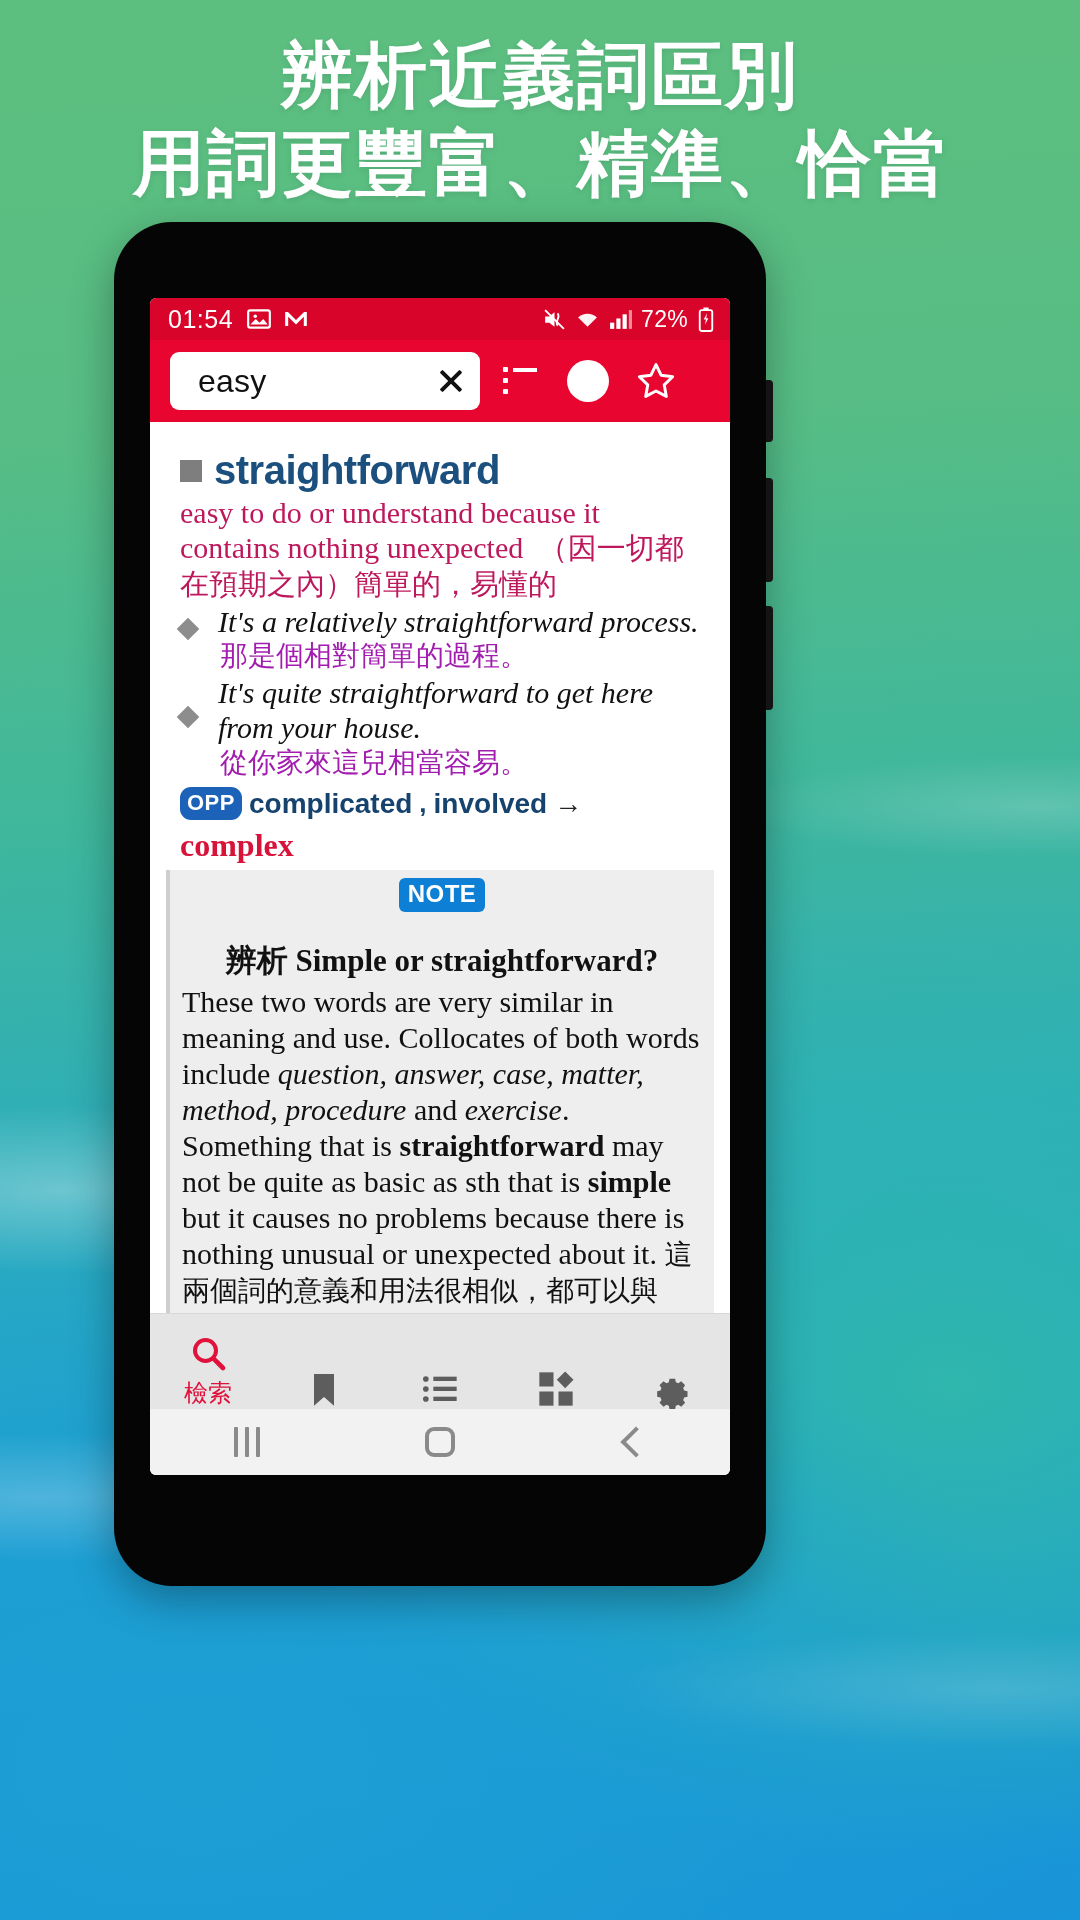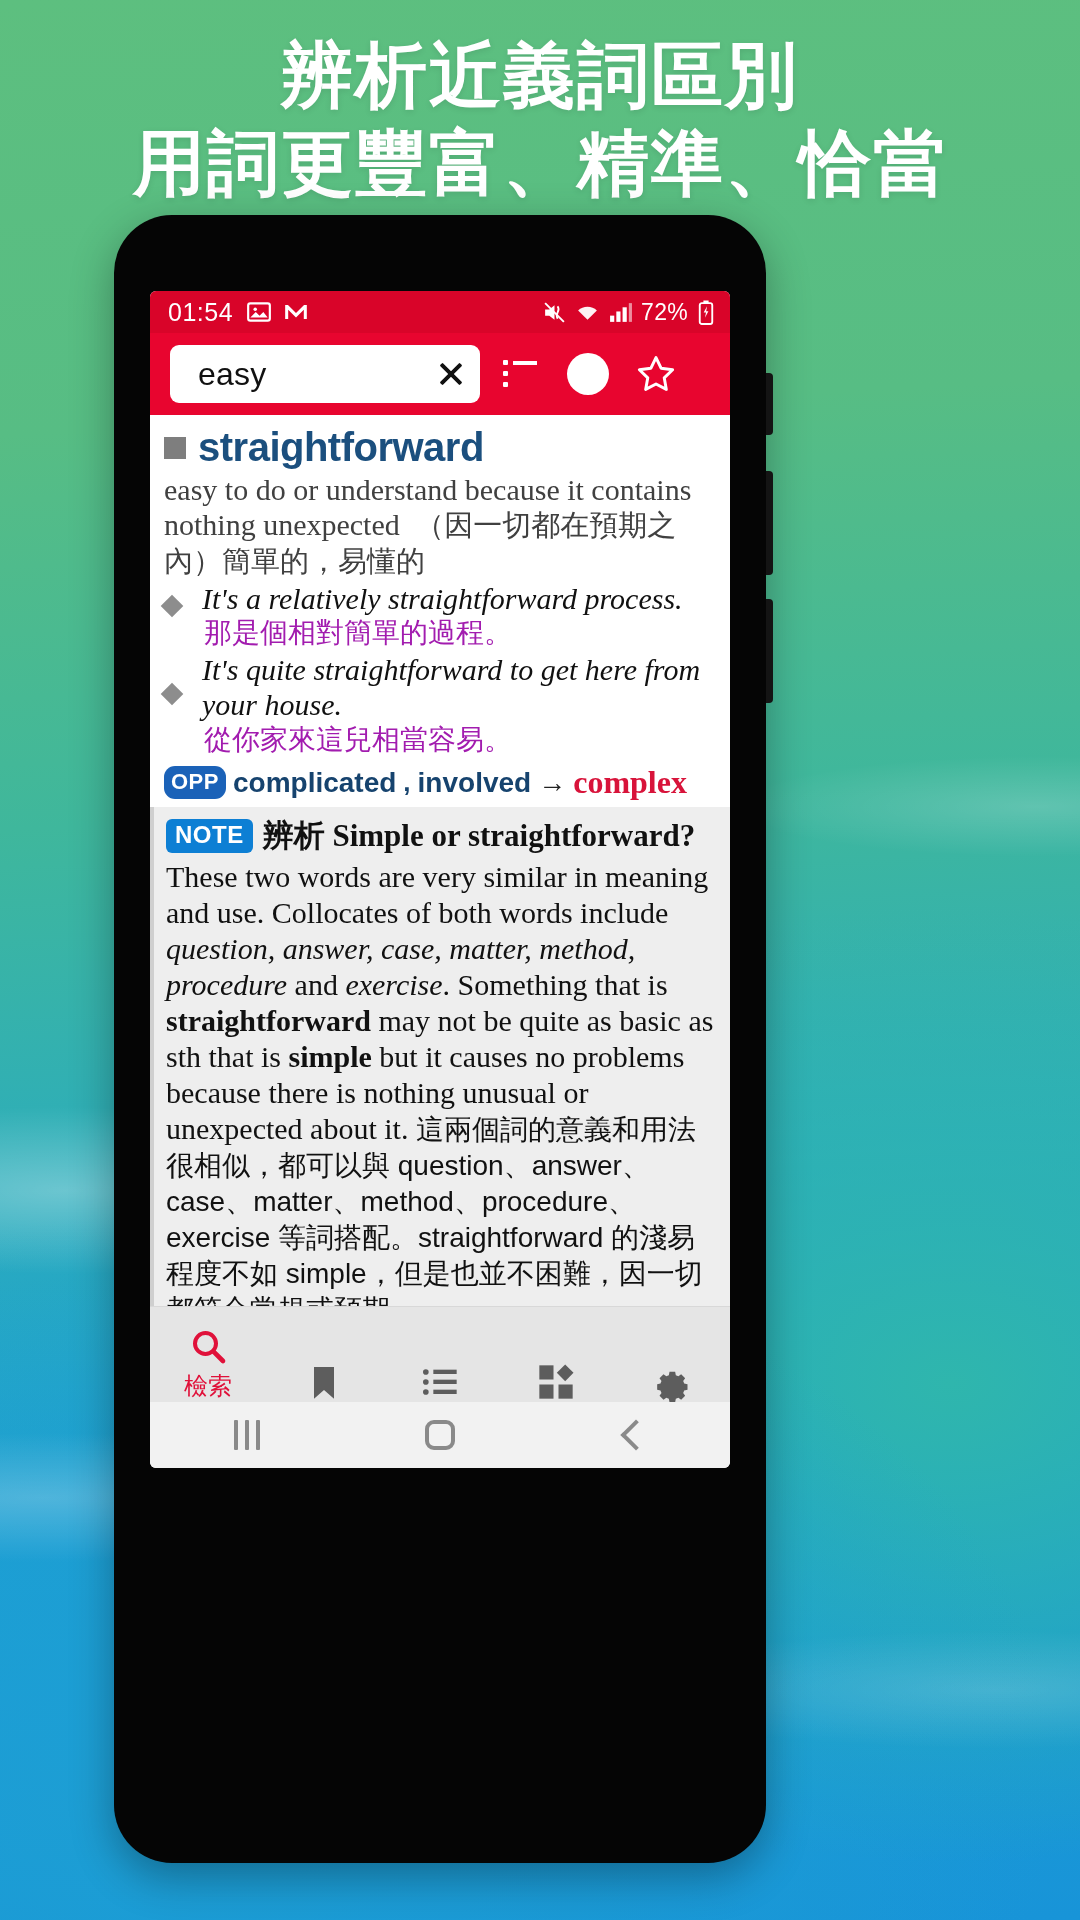--- a/index.html
+++ b/index.html
@@ -44,8 +44,8 @@
   
   #phone {
     position: absolute;
-    left: 114px; top: 215px;
-    width: 652px; height: 1648px;
+    left: 114px; top: 222px;
+    width: 652px; height: 1364px;
     background: #050505;
     border-radius: 58px;
     box-shadow: 0 14px 44px rgba(0,0,0,.32);

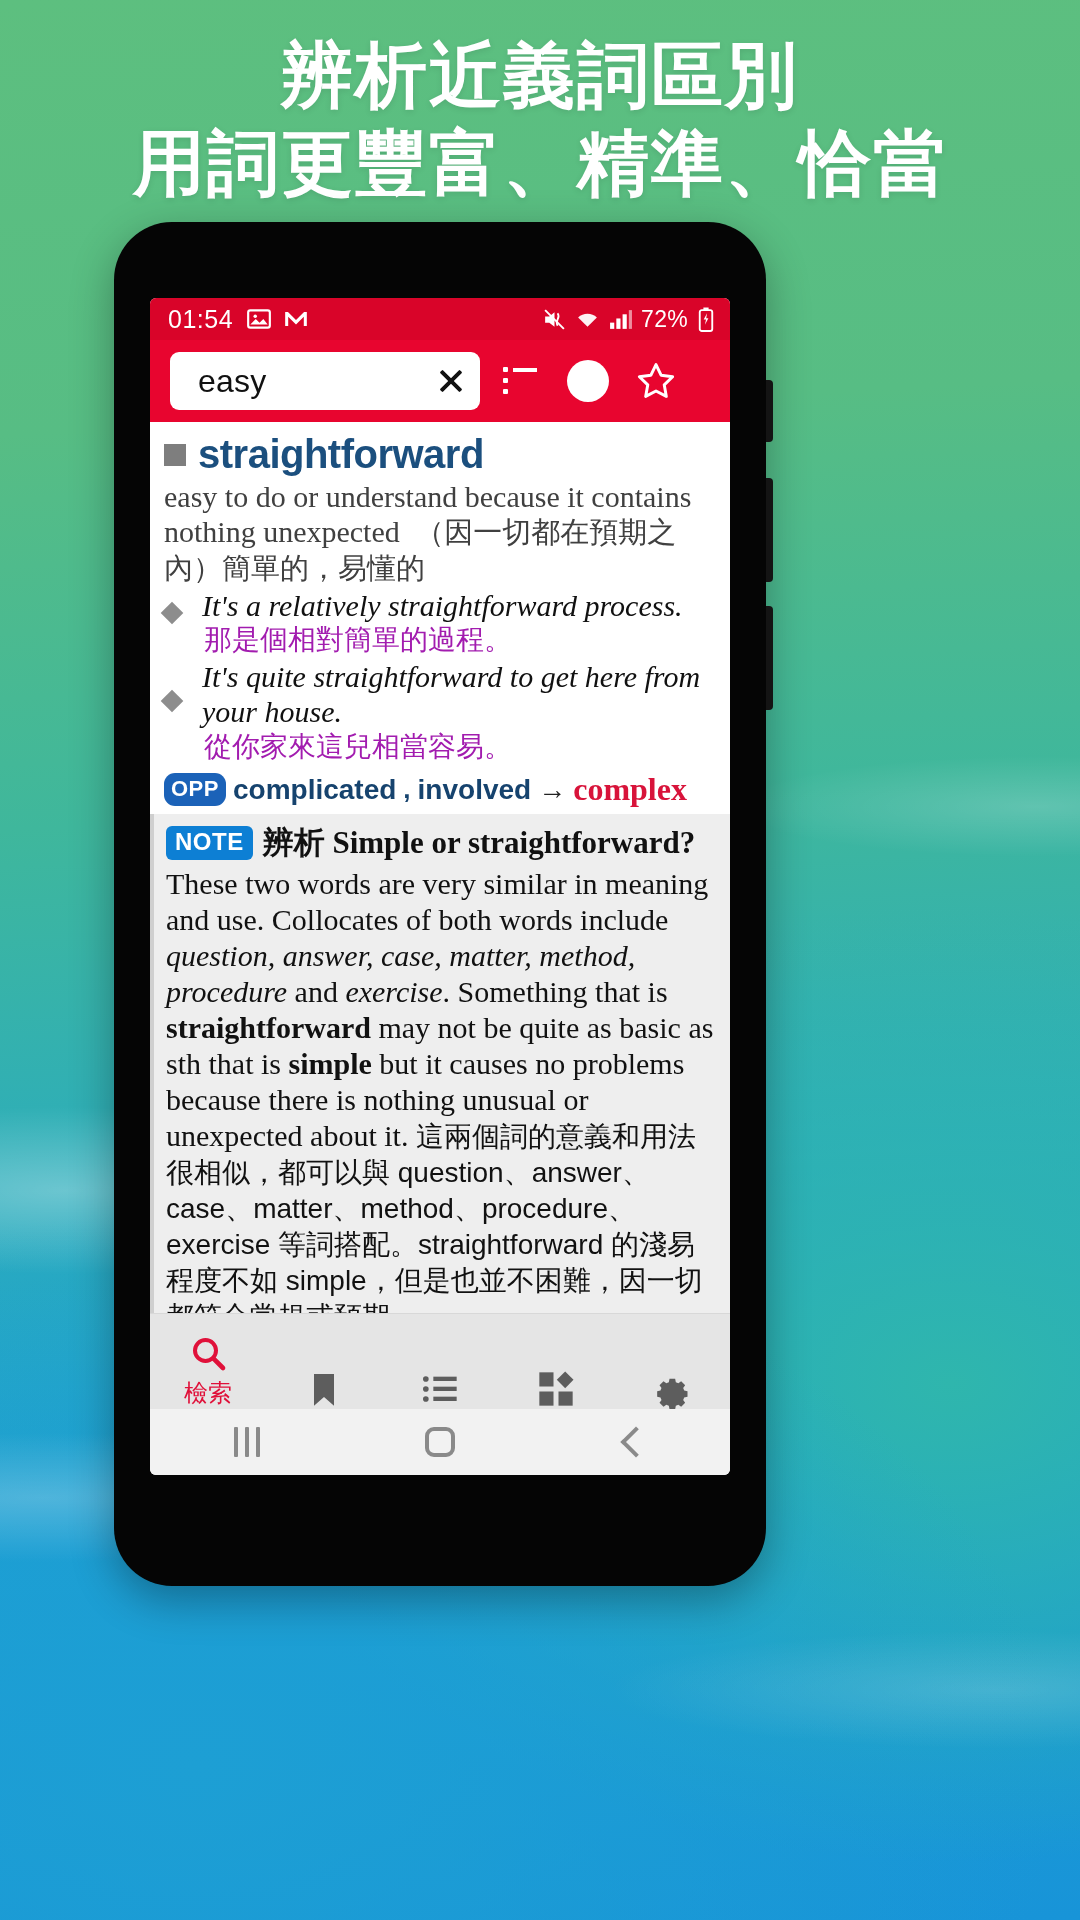--- a/index.html
+++ b/index.html
@@ -131,7 +131,7 @@
   
   #content {
     flex: 1 1 auto; overflow: hidden; background: #fff;
-    padding: 0; position: relative;
+    padding: 16px; position: relative;
   }
   .entry { padding: 10px 12px 0 14px; }
   .headword {

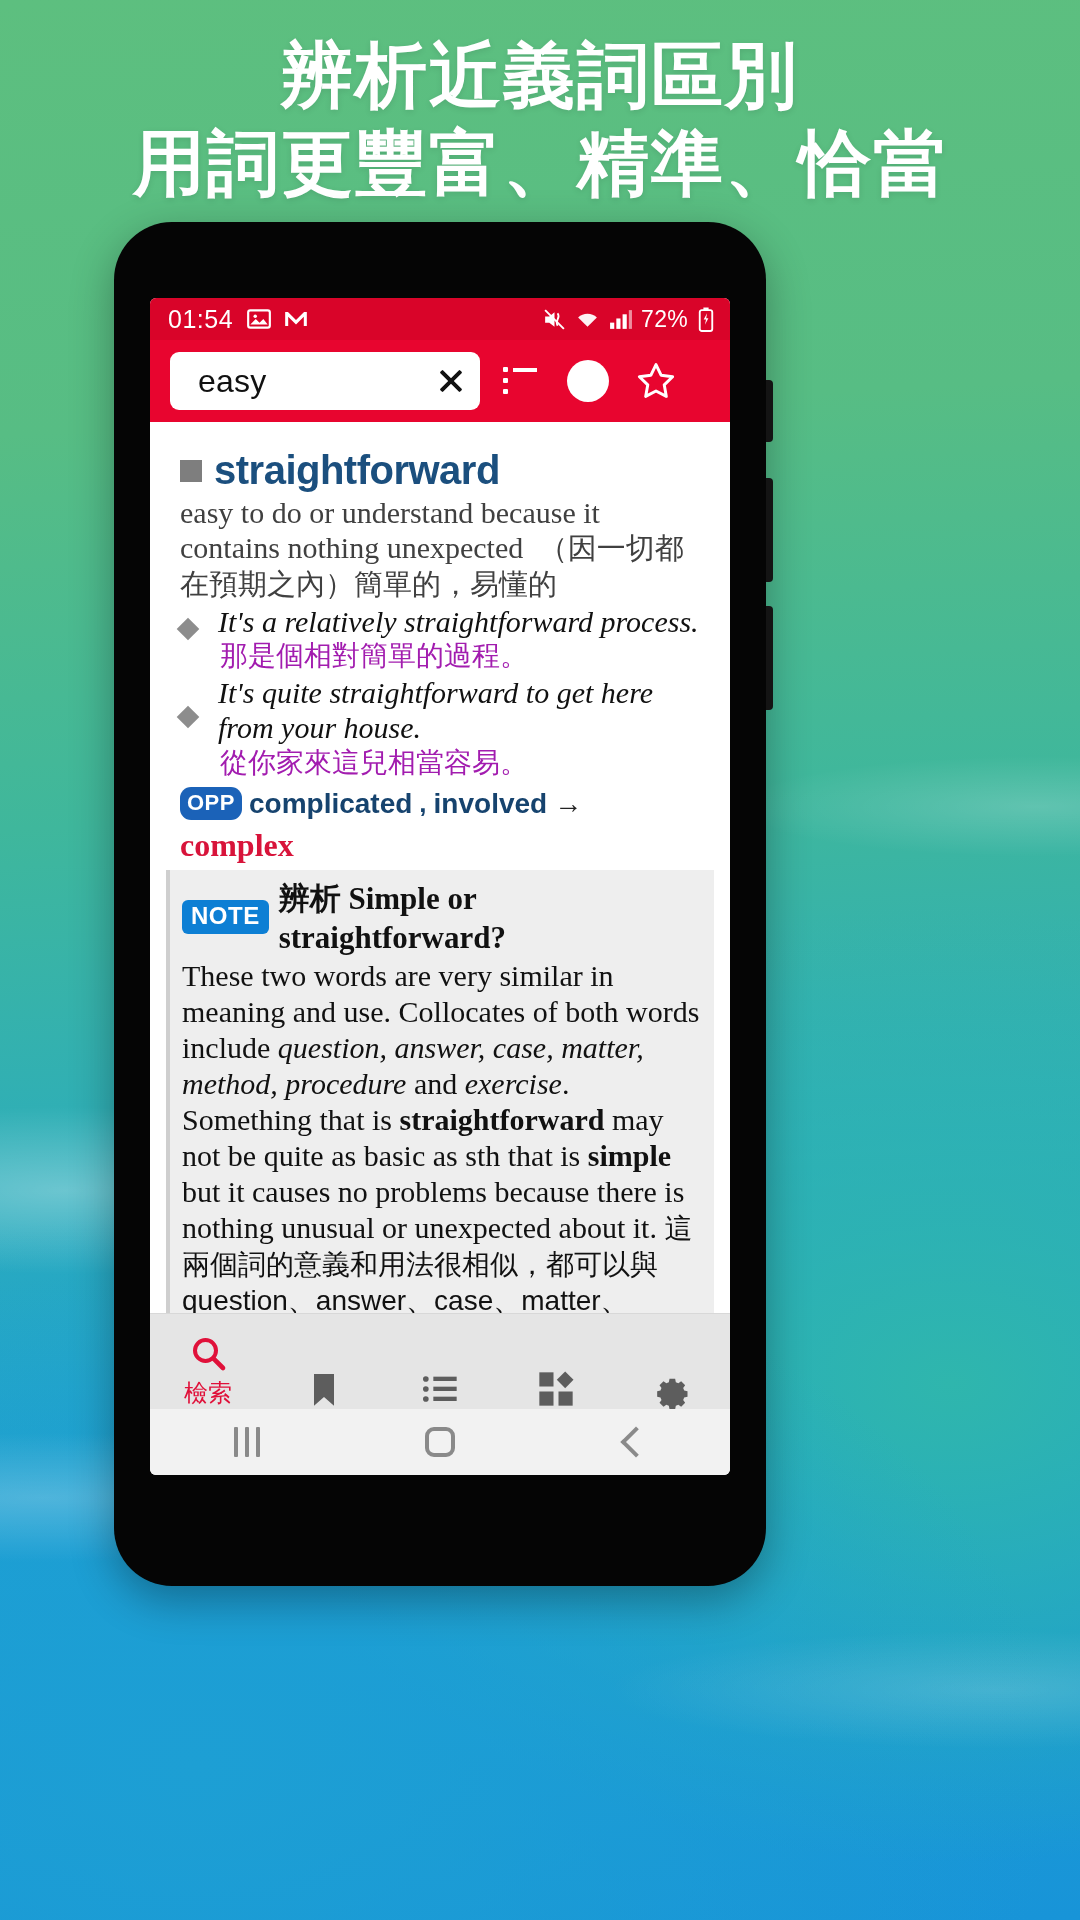--- a/index.html
+++ b/index.html
@@ -145,7 +145,7 @@
   }
   .defn {
     font-family: "Liberation Serif", serif;
-    font-size: 30px; line-height: 1.17; color: #404040;
+    font-size: 30px; line-height: 1.17; color: #be185d;
     margin-bottom: 1px;
   }
   .defn .cn { font-family: "Liberation Sans", sans-serif; font-size: 29px; }

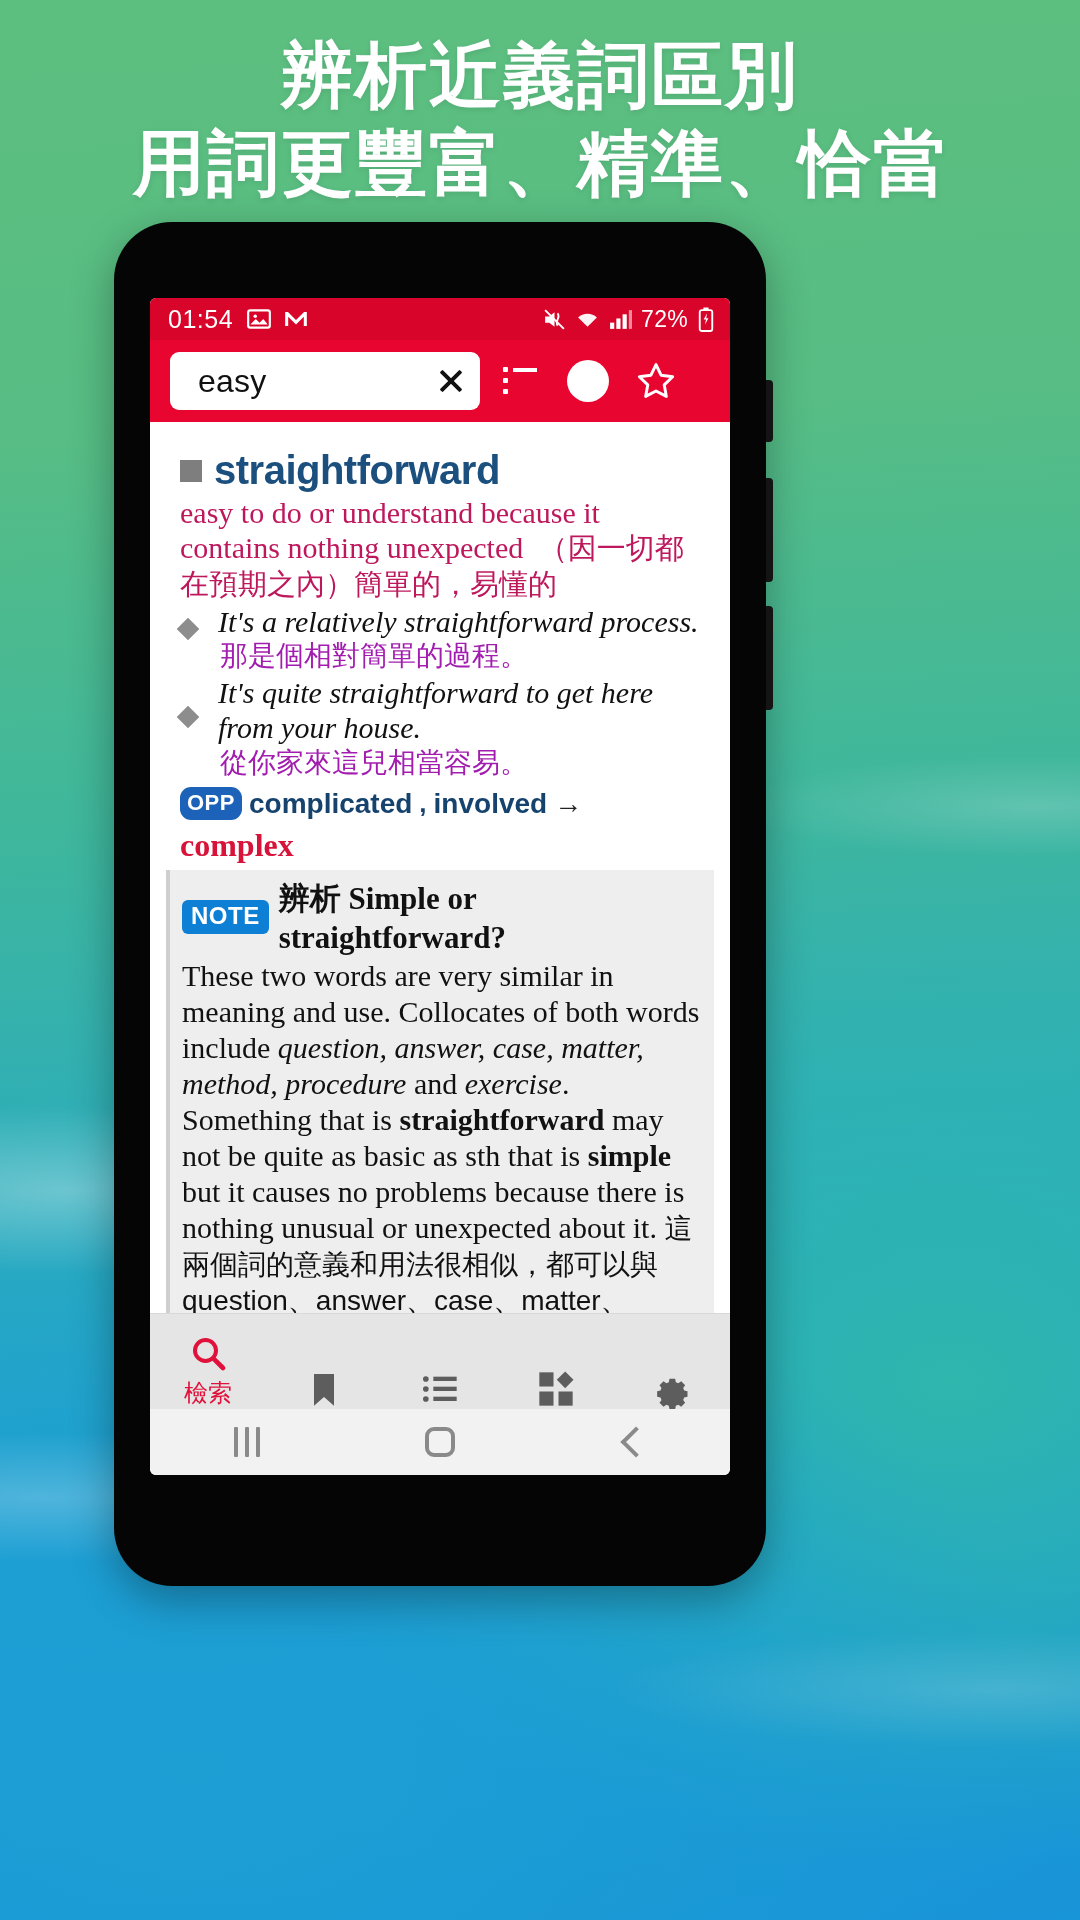--- a/index.html
+++ b/index.html
@@ -193,7 +193,7 @@
     background: #eeeeee; border-left: 4px solid #cfcfcf;
     padding: 8px 12px 12px 12px; margin: 4px 0 0 0;
   }
-  .note-head { display: flex; align-items: center; gap: 10px; margin-bottom: 2px; }
+  .note-head { display: flex; align-items: center; gap: 28px; margin-bottom: 2px; flex-direction: column; }
   .badge-note {
     background: #0d7fd4; color: #fff; font-weight: bold;
     font-size: 24px; padding: 2px 9px 4px; border-radius: 6px;

